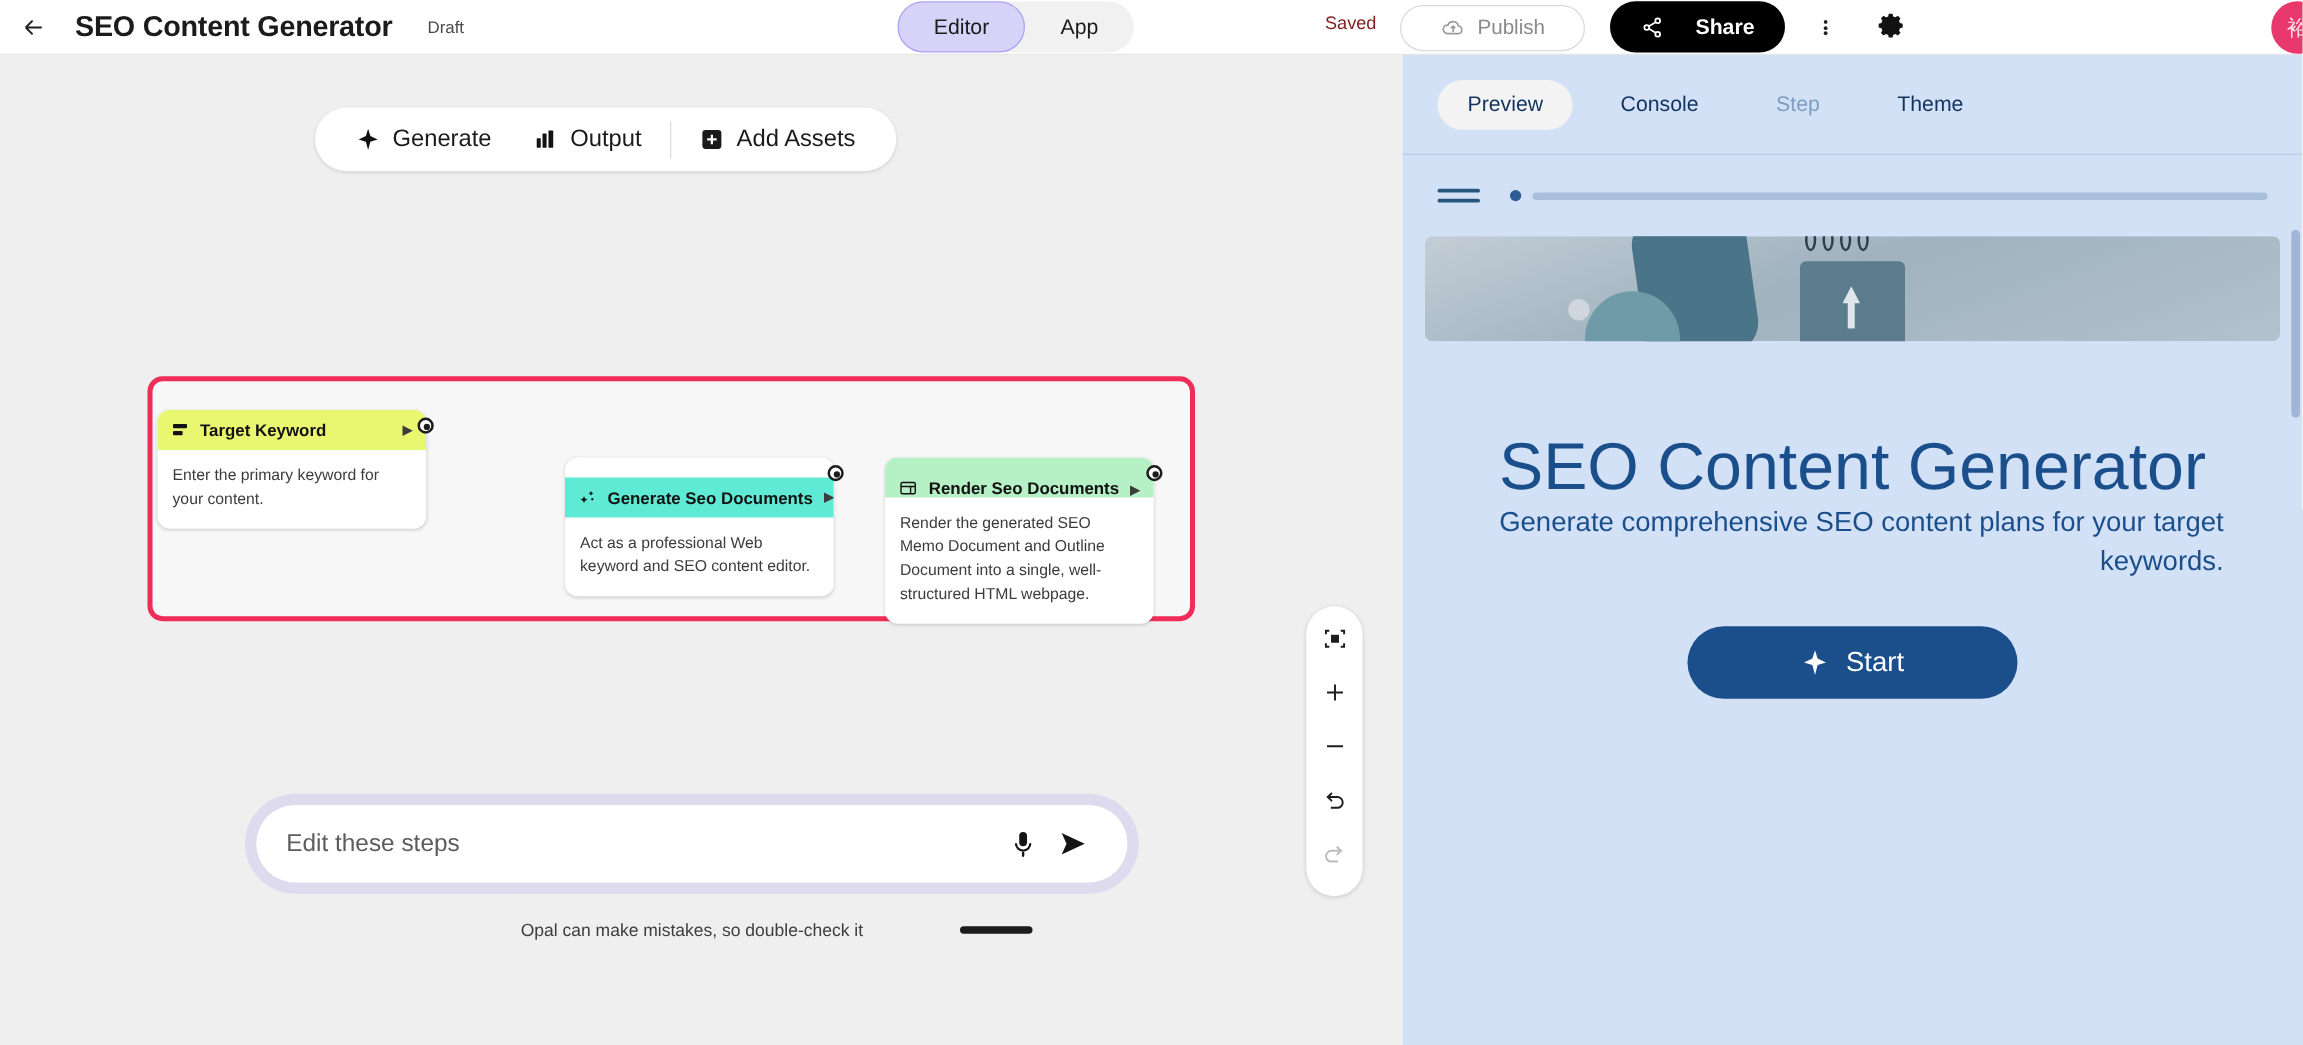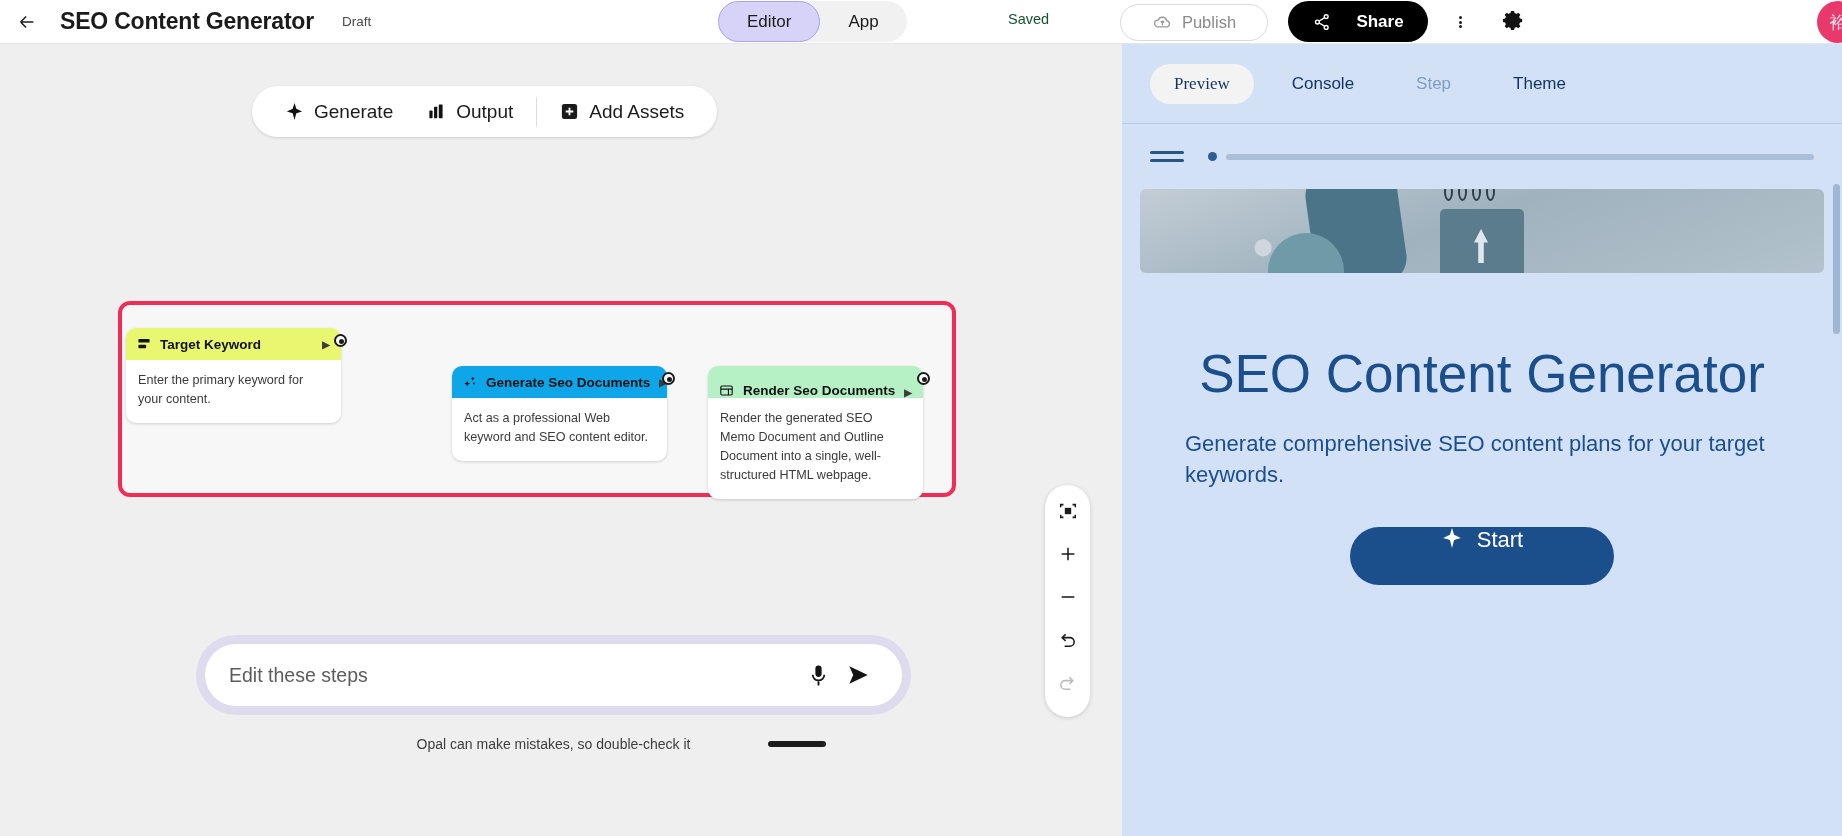--- a/index.html
+++ b/index.html
@@ -43,8 +43,8 @@
   }
 
   .saved-label {
-    position: absolute; left: 1008px; top: 11px;
-    font-size: 14.5px; color: #14532d;
+    position: absolute; left: 1060px; top: 11px;
+    font-size: 14.5px; color: #7f1d1d;
   }
   .publish-btn {
     position: absolute; left: 1120px; top: 4px;

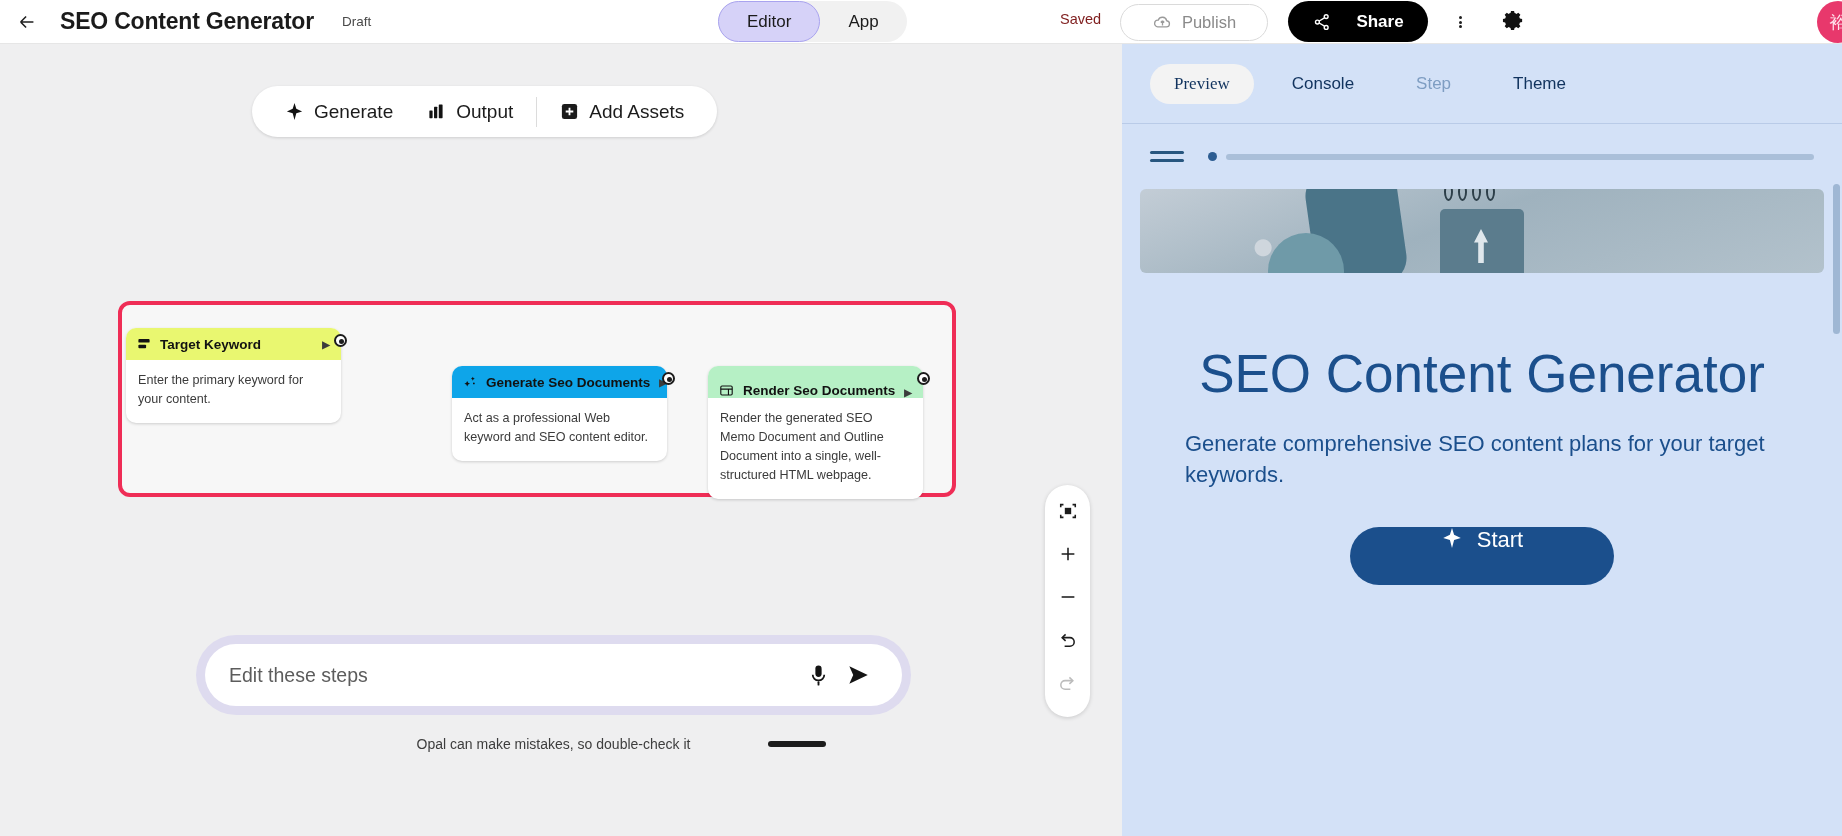--- a/index.html
+++ b/index.html
@@ -196,7 +196,7 @@
     padding: 10px 24px; border-radius: 20px; font-size: 17px;
     color: #11335e; cursor: pointer;
   }
-  .rp-tab.active { background: #f3f3f3; font-family: Liberation Serif, serif; }
+  .rp-tab.active { background: #f3f3f3; }
   .rp-tab.muted { color: #7e9dc2; }
 
   .rp-subbar {

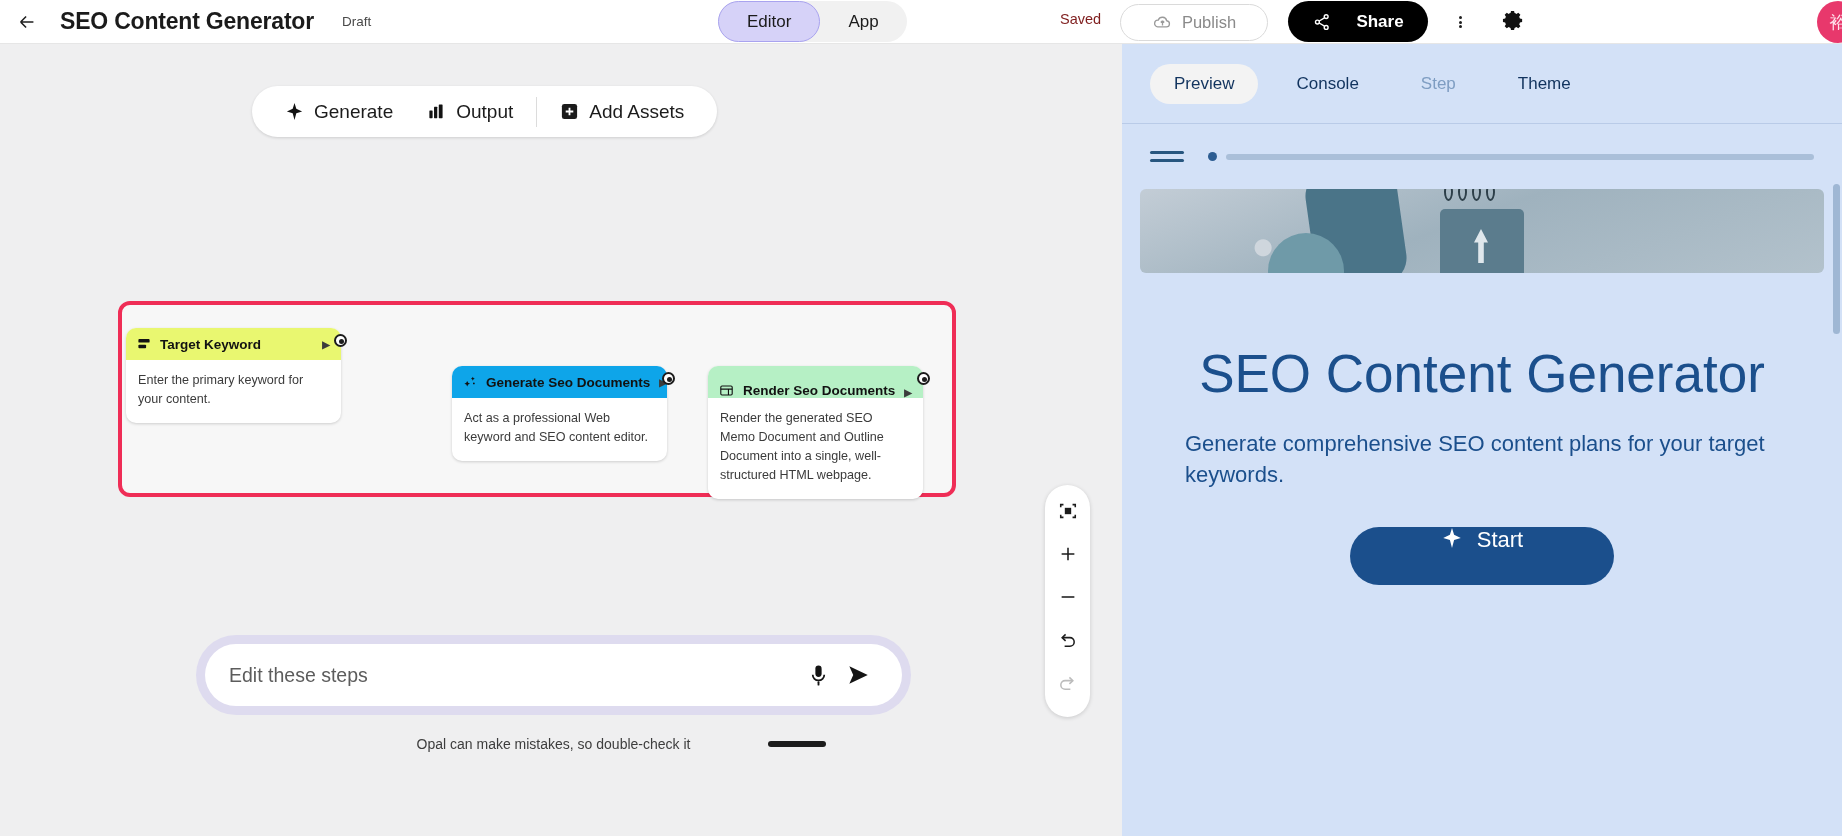--- a/index.html
+++ b/index.html
@@ -137,7 +137,7 @@
   #node-input  { left: 126px; top: 284px; width: 215px; }
   #node-input .node-head { background: #e9f770; }
   #node-gen    { left: 452px; top: 322px; width: 215px; }
-  #node-gen .node-head { background: #0ea5e9; }
+  #node-gen .node-head { background: #5eead4; margin-top: 16px; }
   #node-rend   { left: 708px; top: 322px; width: 215px; }
   #node-rend .node-head { background: #b6f0c5; align-items: flex-end; }
 

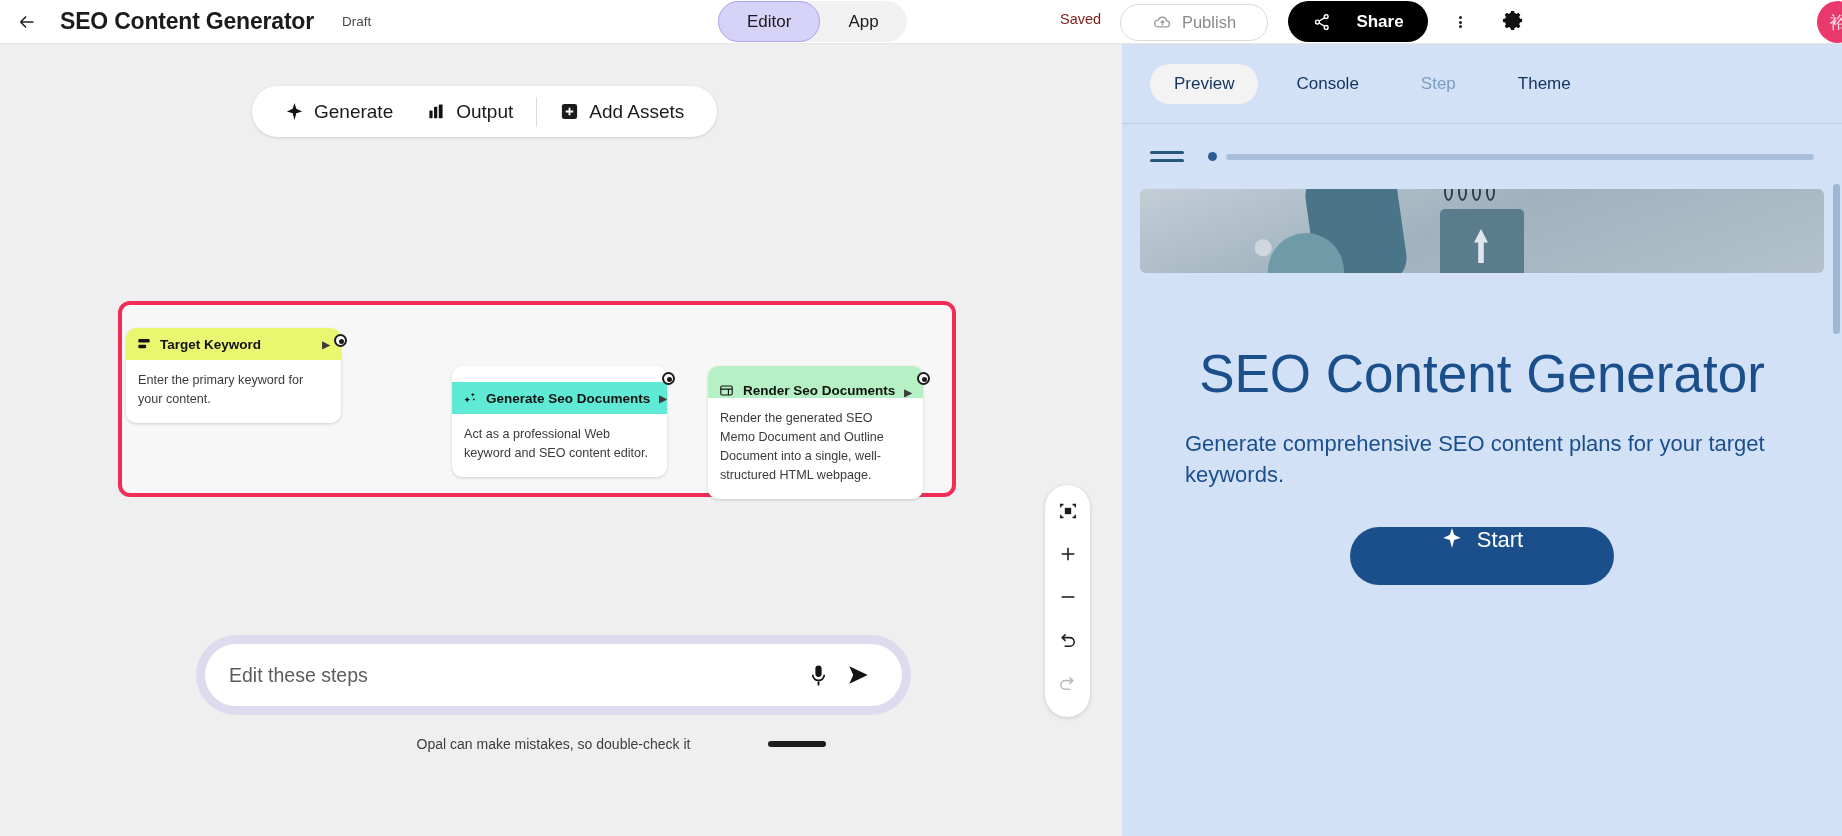--- a/index.html
+++ b/index.html
@@ -246,7 +246,7 @@
     color: #1b4f8c; font-weight: normal; padding: 0 60px;
   }
   .hero-sub {
-    margin-top: 26px; text-align: left; font-size: 22px; line-height: 1.4;
+    text-align: right; font-size: 22px; line-height: 1.4;
     color: #1b4f8c; padding: 0 63px;
   }
   .start-btn {

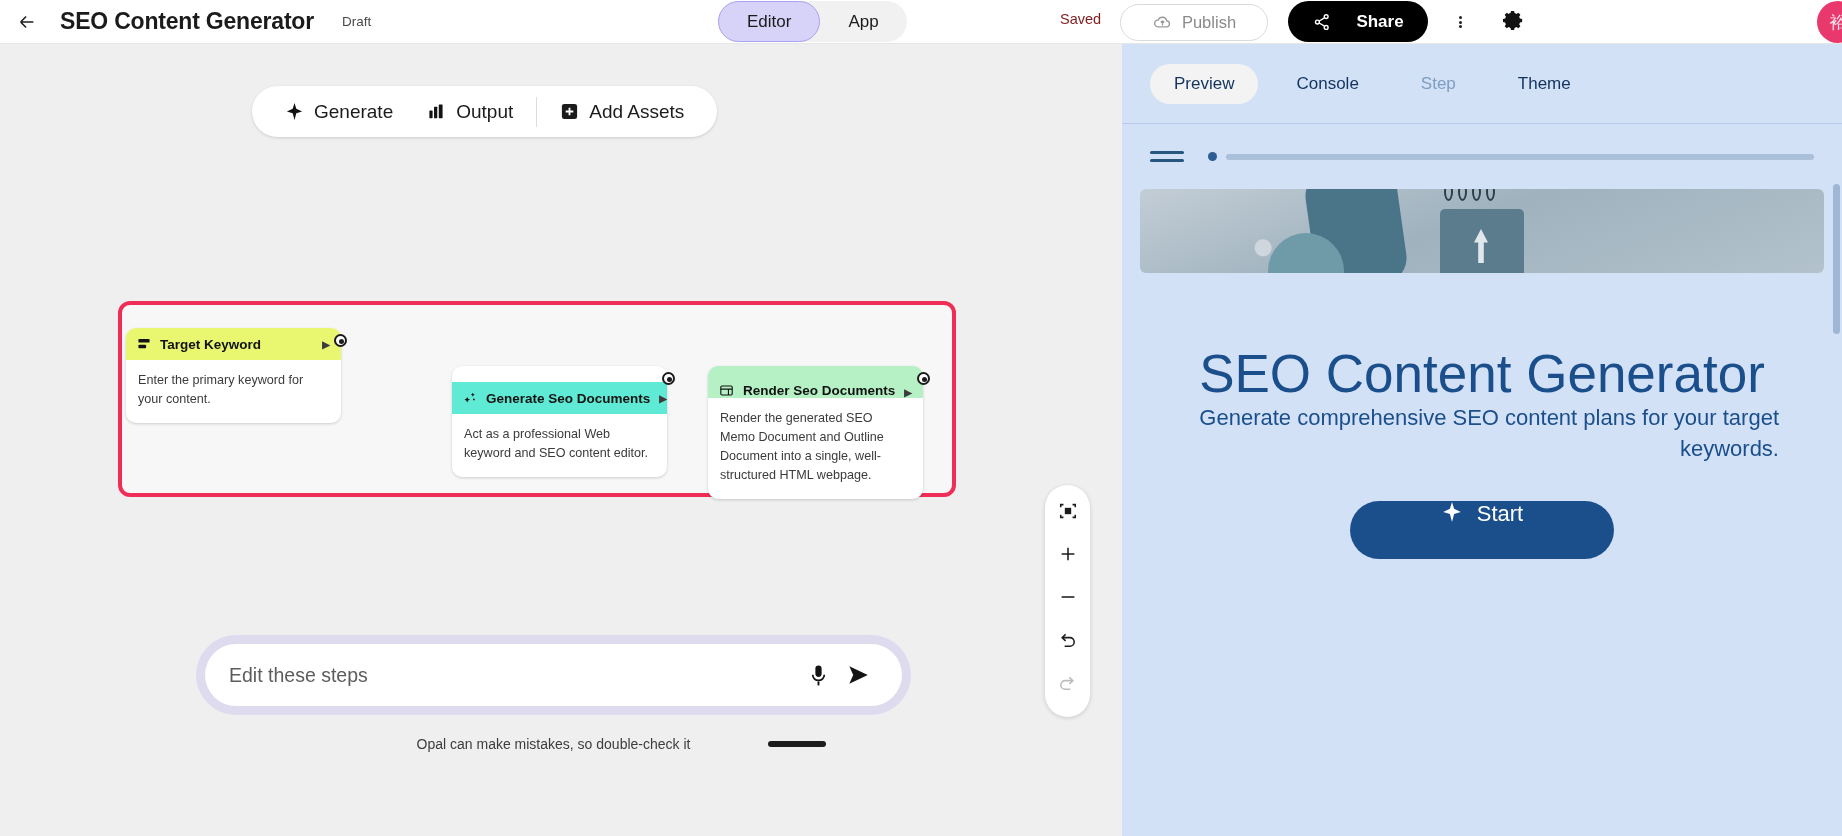--- a/index.html
+++ b/index.html
@@ -251,7 +251,7 @@
   }
   .start-btn {
     margin: 36px auto 0 auto; width: 264px; height: 58px; border-radius: 29px;
-    background: #1b4f8c; color: #fff; display: flex; align-items: flex-start;
+    background: #1b4f8c; color: #fff; display: flex; align-items: center;
     justify-content: center; gap: 14px; font-size: 22px; cursor: pointer;
   }
   .rp-scroll {

